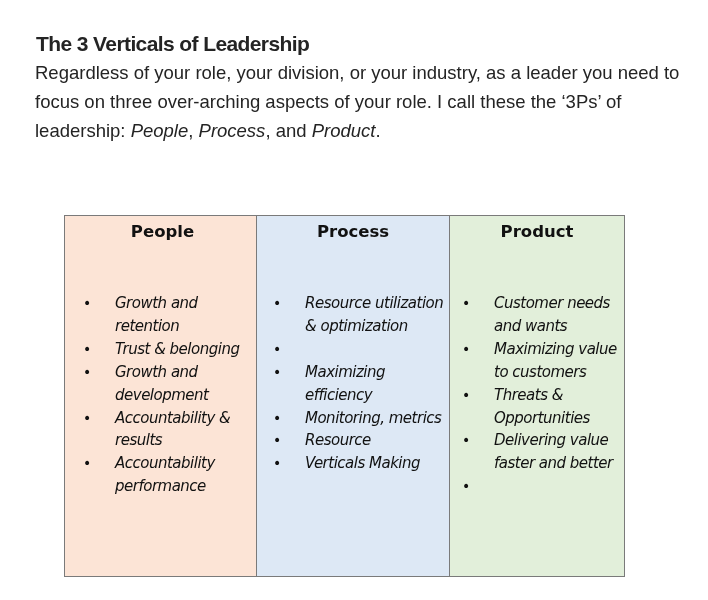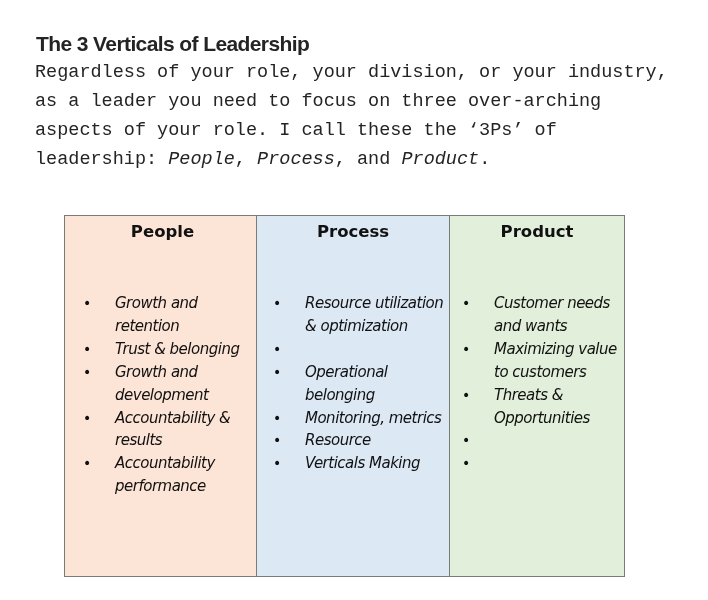--- a/index.html
+++ b/index.html
@@ -14,7 +14,7 @@
     }
     .para {
       position: absolute; left: 35px; top: 58px; width: 650px;
-      font-family: Liberation Mono, monospace; font-size: 18.5px; line-height: 29px;
+      font-family: Liberation Sans, sans-serif; font-size: 18.5px; line-height: 29px;
       color: #242424; margin: 0;
     }
     .para i { font-style: italic; }

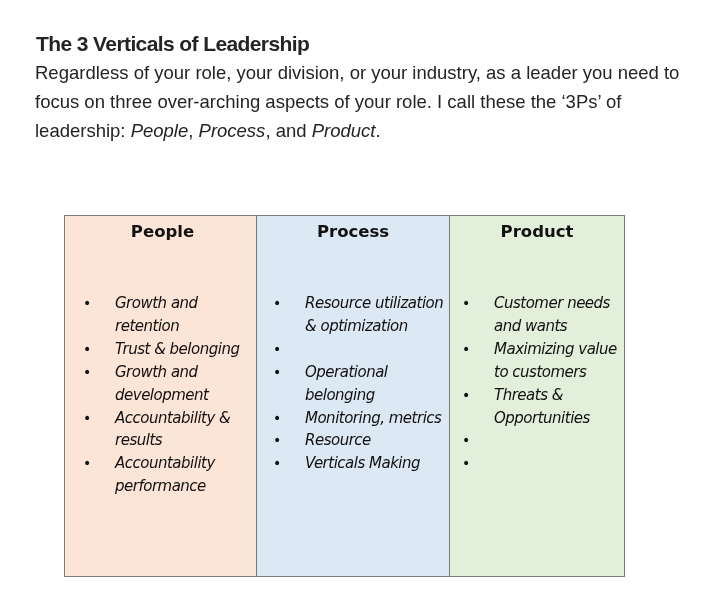--- a/index.html
+++ b/index.html
@@ -90,7 +90,7 @@
         </li>
       <li>
           <span class="bullet">•</span>
-          <span class="item-text">Operational belonging</span>
+          <span class="item-text">Maximizing efficiency</span>
         </li>
       <li>
           <span class="bullet">•</span>

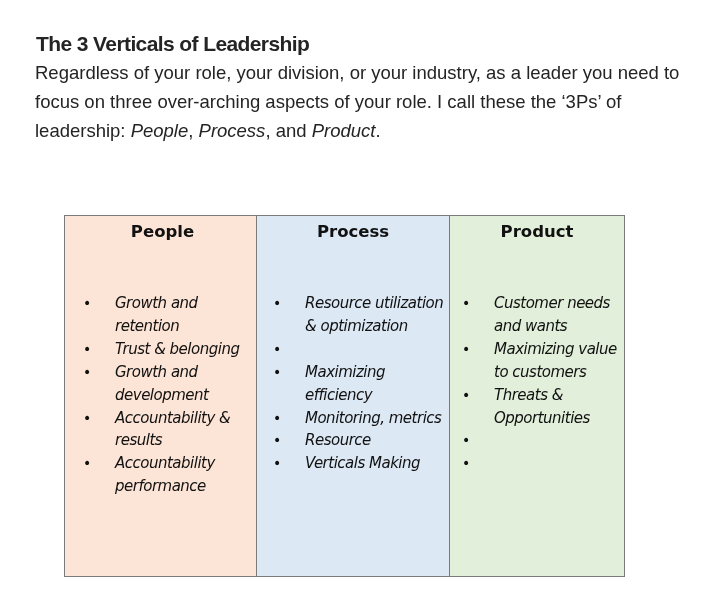--- a/index.html
+++ b/index.html
@@ -123,6 +123,7 @@
         </li>
       <li>
           <span class="bullet">•</span>
+          <span class="item-text">Delivering value faster and better</span>
         </li>
       <li>
           <span class="bullet">•</span>

